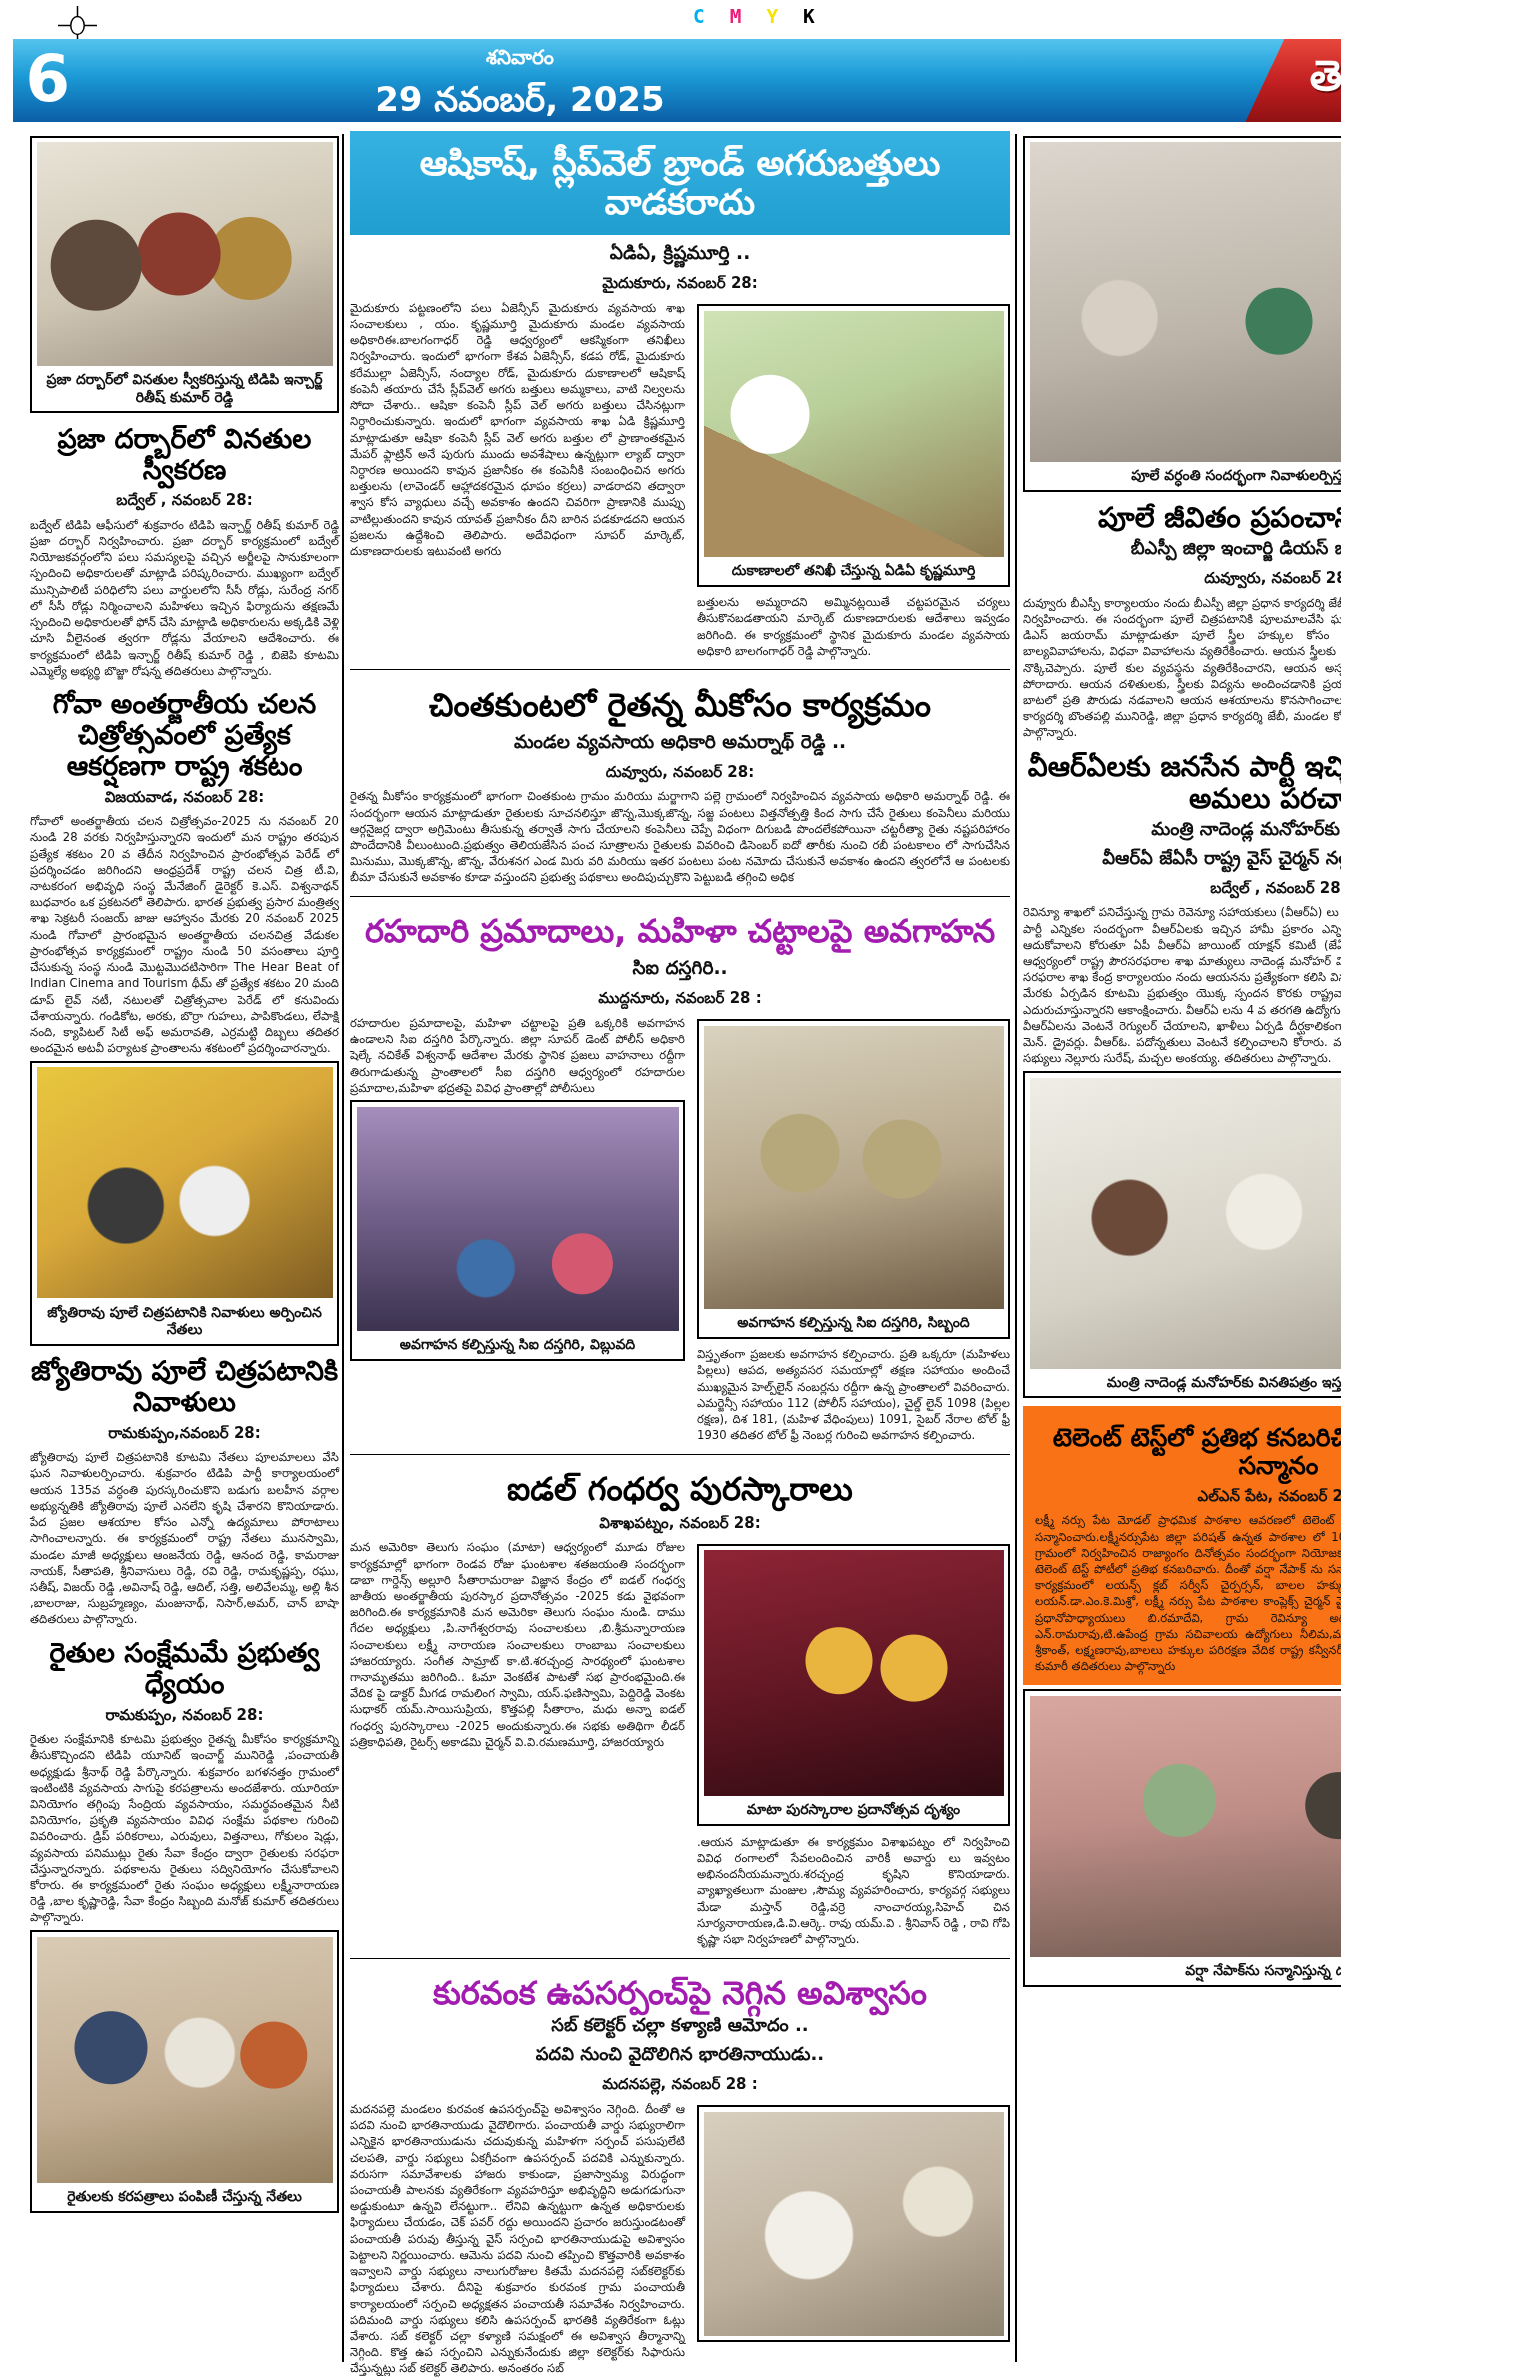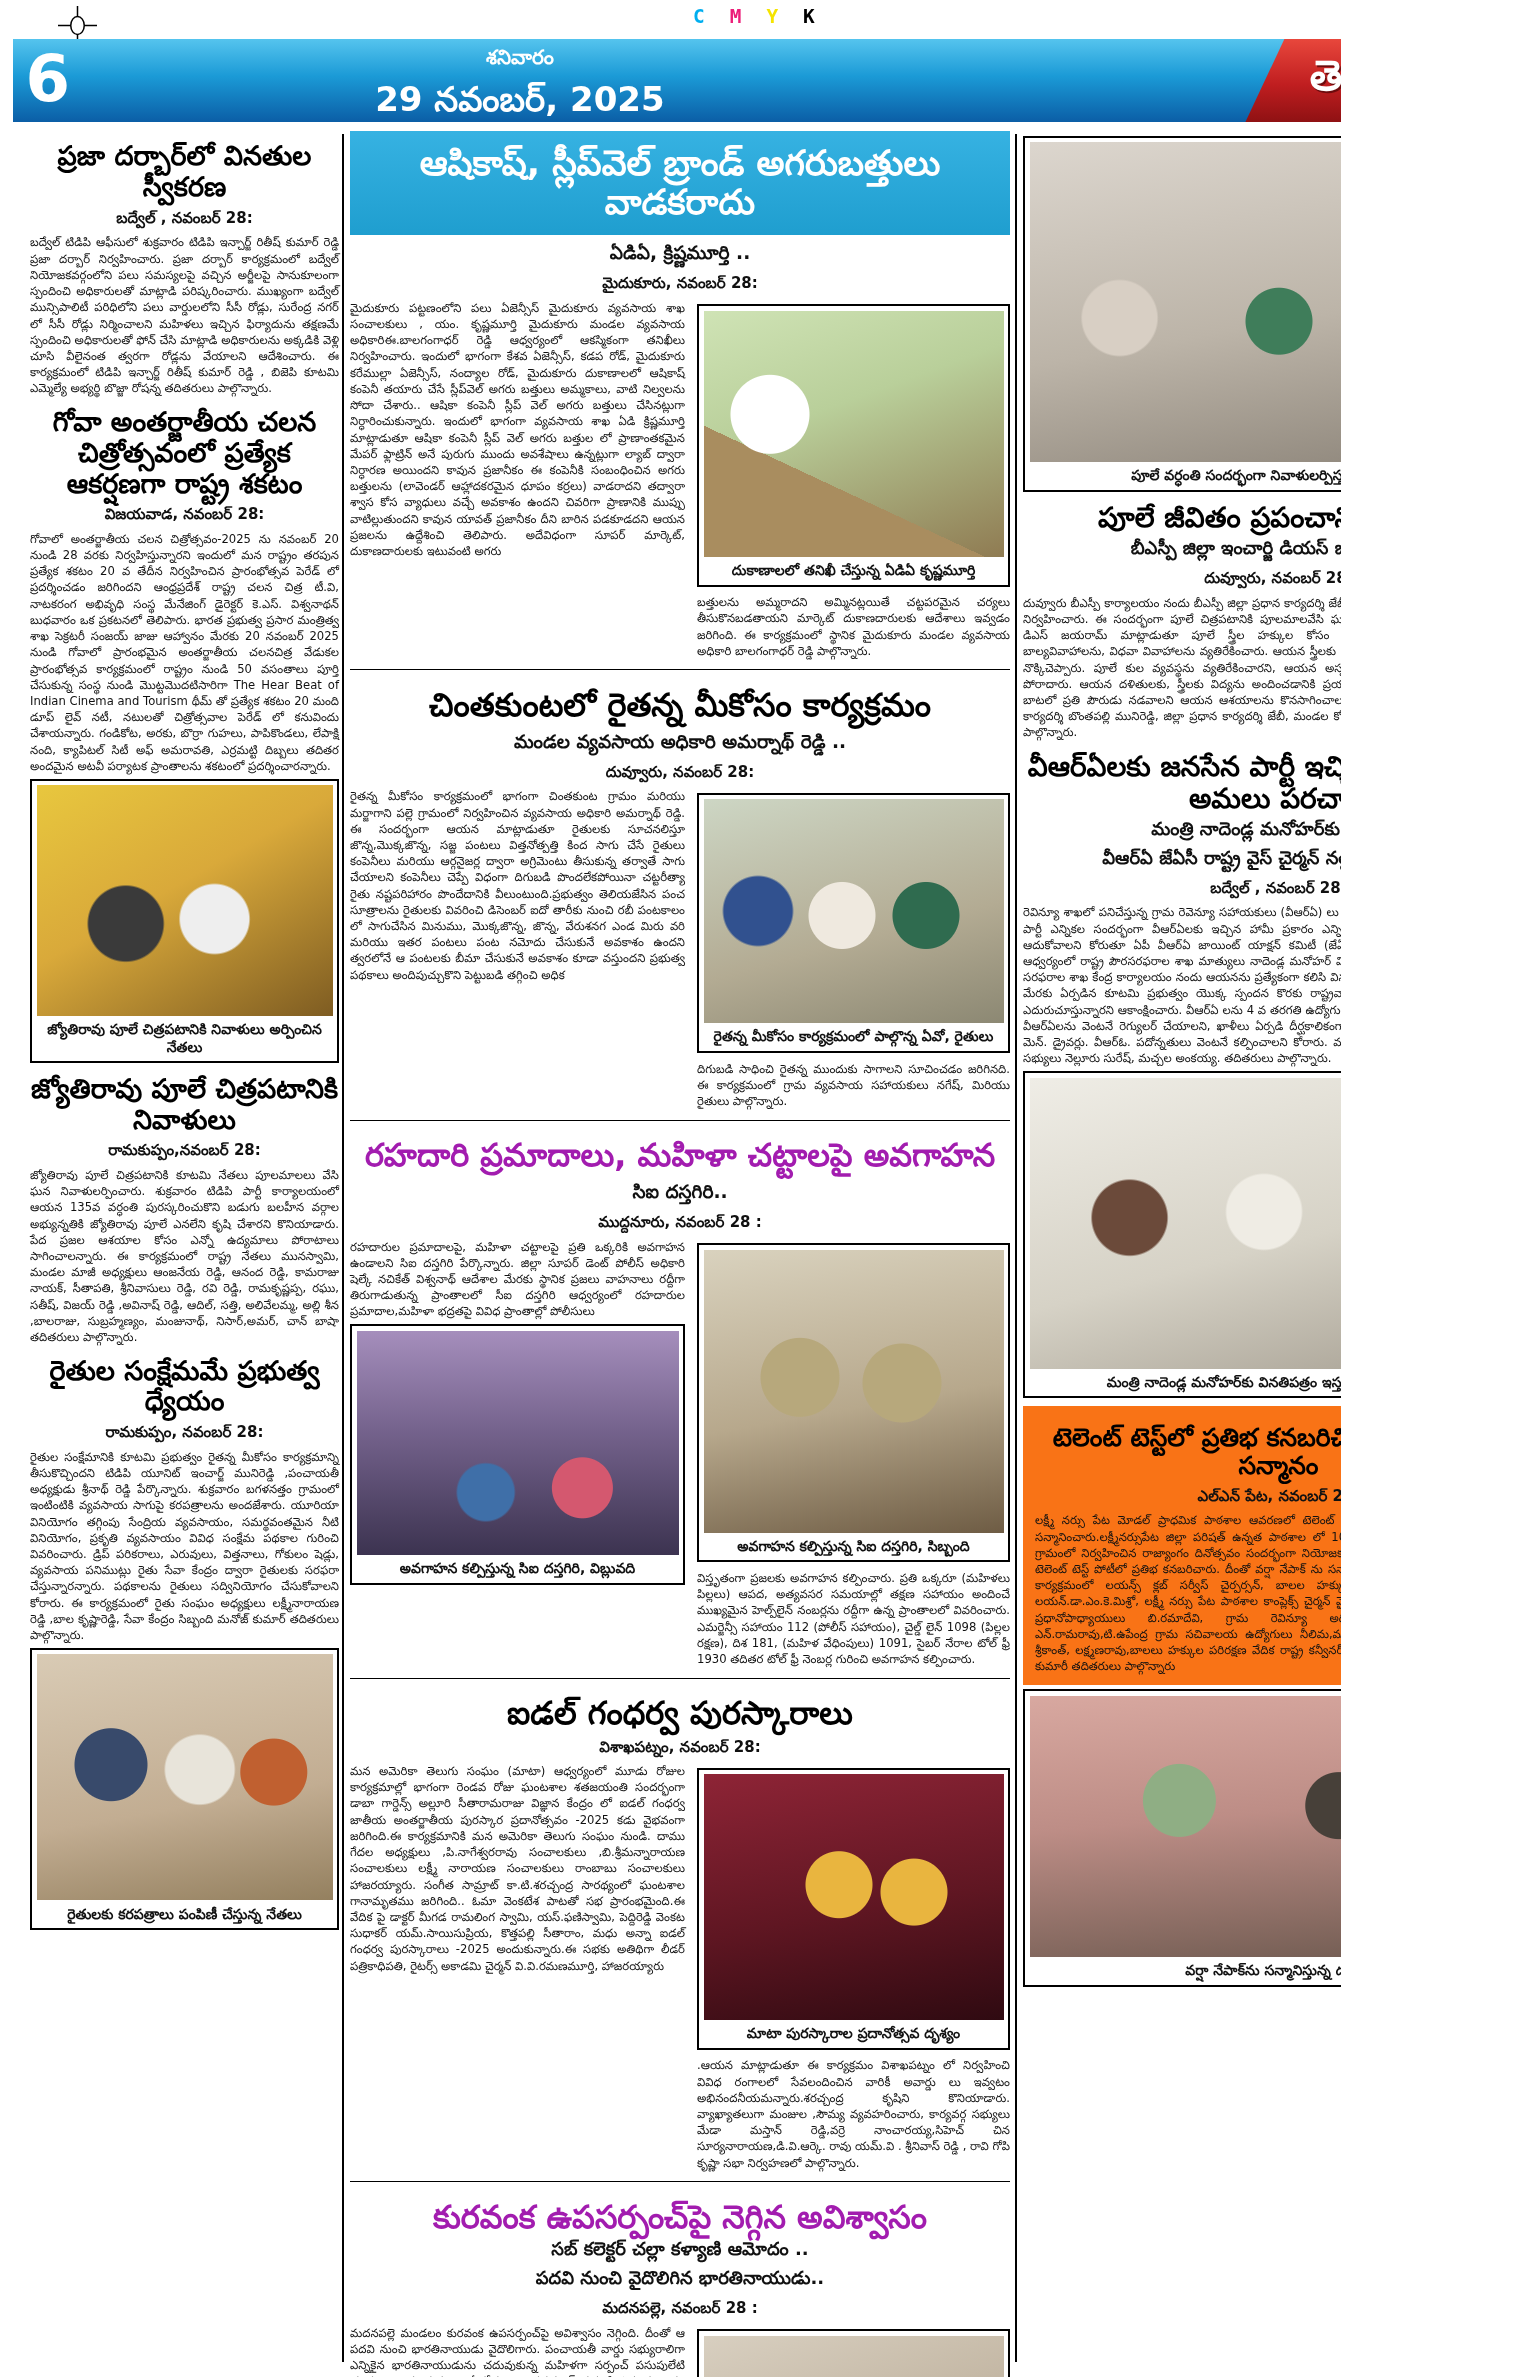--- a/index.html
+++ b/index.html
@@ -111,6 +111,10 @@
   <div class="vrule vr2"></div>
 
   <div class="col colL">
+    <div class="pbox">
+      <div class="ph p1"></div>
+      <div class="cap">ప్రజా దర్బార్‌లో వినతుల స్వీకరిస్తున్న టిడిపి ఇన్చార్జ్ రితీష్ కుమార్ రెడ్డి</div>
+    </div>
     <div class="hl">ప్రజా దర్బార్‌లో వినతుల స్వీకరణ</div>
     <div class="dateline">బద్వేల్ , నవంబర్ 28:</div>
     <div class="body">బద్వేల్ టిడిపి ఆఫీసులో శుక్రవారం టిడిపి ఇన్చార్జ్ రితీష్ కుమార్ రెడ్డి ప్రజా దర్బార్ నిర్వహించారు. ప్రజా దర్బార్ కార్యక్రమంలో బద్వేల్ నియోజకవర్గంలోని పలు సమస్యలపై వచ్చిన అర్జీలపై సానుకూలంగా స్పందించి అధికారులతో మాట్లాడి పరిష్కరించారు. ముఖ్యంగా బద్వేల్ మున్సిపాలిటీ పరిధిలోని పలు వార్డులలోని సీసీ రోడ్లు, సురేంద్ర నగర్ లో సీసీ రోడ్లు నిర్మించాలని మహిళలు ఇచ్చిన ఫిర్యాదును తక్షణమే స్పందించి అధికారులతో ఫోన్ చేసి మాట్లాడి అధికారులను అక్కడికి వెళ్లి చూసి వీలైనంత త్వరగా రోడ్లను వేయాలని ఆదేశించారు. ఈ కార్యక్రమంలో టిడిపి ఇన్చార్జ్ రితీష్ కుమార్ రెడ్డి , బిజెపి కూటమి ఎమ్మెల్యే అభ్యర్థి బొజ్జా రోషన్న తదితరులు పాల్గొన్నారు.</div>

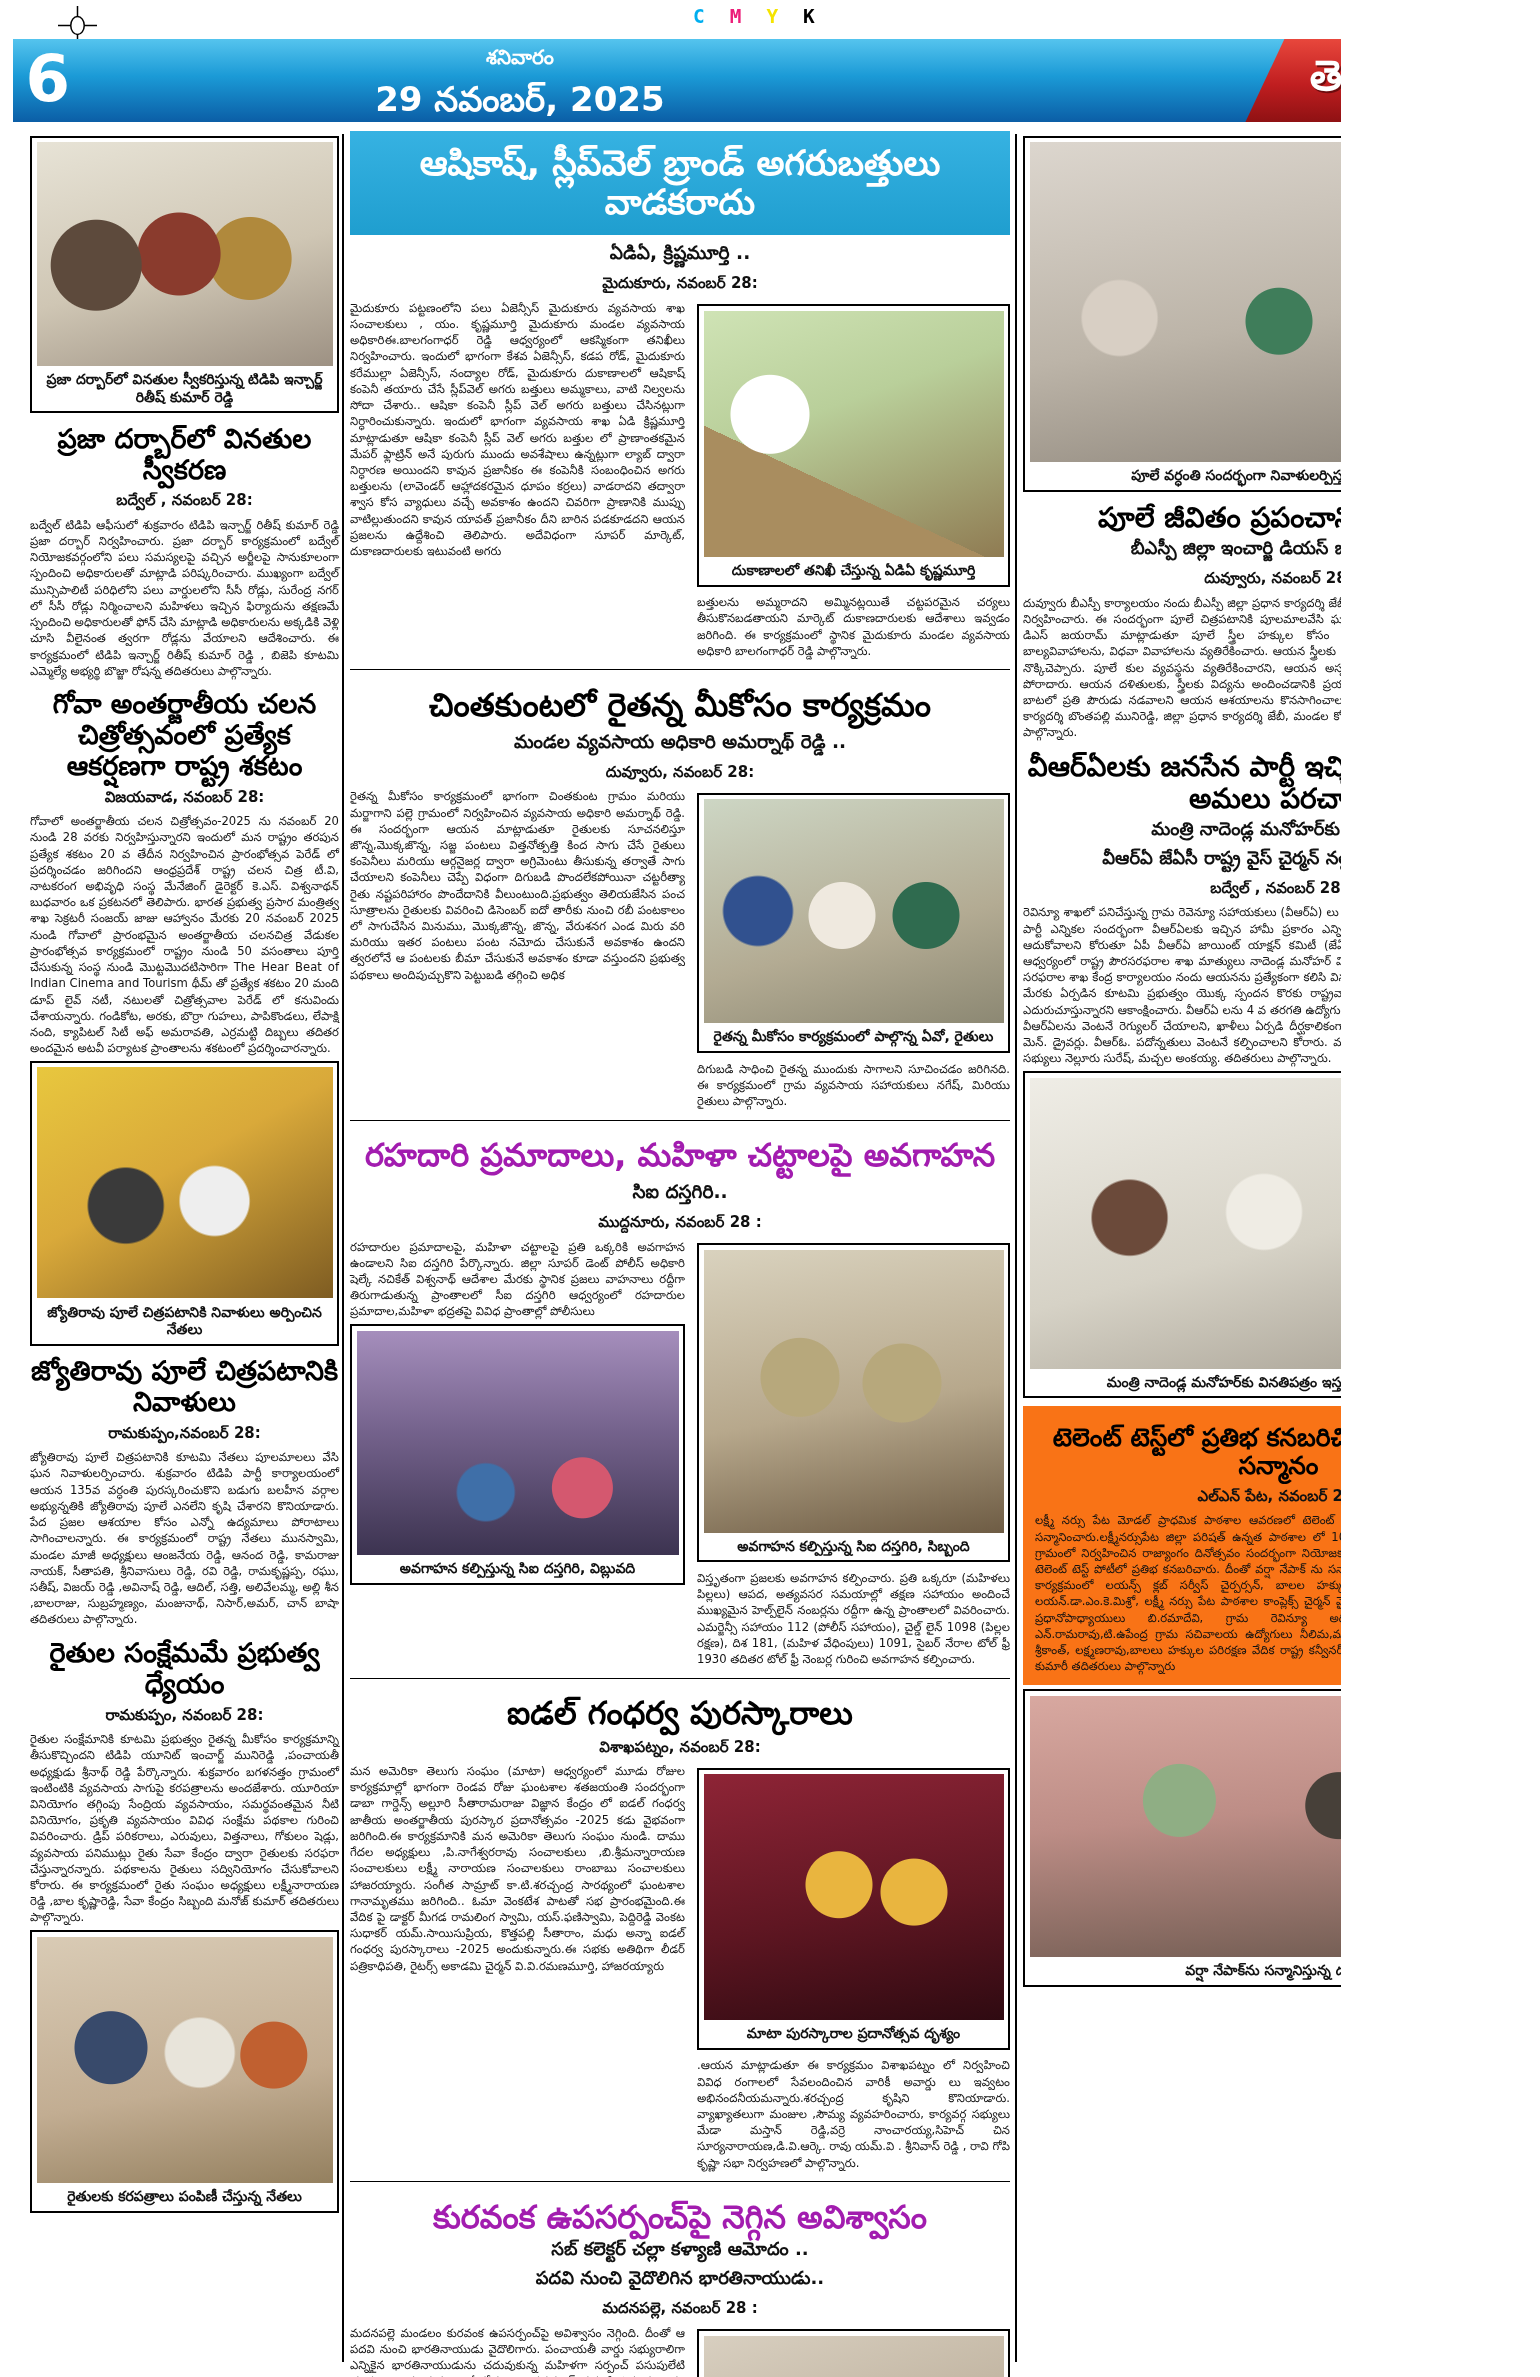--- a/index.html
+++ b/index.html
@@ -163,13 +163,6 @@
     <div class="dateline">దువ్వూరు, నవంబర్ 28:</div>
     <div class="row">
       <div class="txt body">రైతన్న మీకోసం కార్యక్రమంలో భాగంగా చింతకుంట గ్రామం మరియు మర్జాగాని పల్లె గ్రామంలో నిర్వహించిన వ్యవసాయ అధికారి అమర్నాథ్ రెడ్డి. ఈ సందర్భంగా ఆయన మాట్లాడుతూ రైతులకు సూచనలిస్తూ జొన్న,మొక్కజొన్న, సజ్జ పంటలు విత్తనోత్పత్తి కింద సాగు చేసే రైతులు కంపెనీలు మరియు ఆర్గనైజర్ల ద్వారా అగ్రిమెంటు తీసుకున్న తర్వాతే సాగు చేయాలని కంపెనీలు చెప్పే విధంగా దిగుబడి పొందలేకపోయినా చట్టరీత్యా రైతు నష్టపరిహారం పొందేదానికి వీలుంటుంది.ప్రభుత్వం తెలియజేసిన పంచ సూత్రాలను రైతులకు వివరించి డిసెంబర్ ఐదో తారీకు నుంచి రబీ పంటకాలం లో సాగుచేసిన మినుము, మొక్కజొన్న, జొన్న, వేరుశనగ ఎండ మిరు వరి మరియు ఇతర పంటలు పంట నమోదు చేసుకునే అవకాశం ఉందని త్వరలోనే ఆ పంటలకు బీమా చేసుకునే అవకాశం కూడా వస్తుందని ప్రభుత్వ పథకాలు అందిపుచ్చుకొని పెట్టుబడి తగ్గించి అధిక</div>
-      <div class="side">
-        <div class="pbox">
-          <div class="ph p5"></div>
-          <div class="cap">రైతన్న మీకోసం కార్యక్రమంలో పాల్గొన్న ఏవో, రైతులు</div>
-        </div>
-        <div class="body">దిగుబడి సాధించి రైతన్న ముందుకు సాగాలని సూచించడం జరిగినది. ఈ కార్యక్రమంలో గ్రామ వ్యవసాయ సహాయకులు నగేష్, మిరియు రైతులు పాల్గొన్నారు.</div>
-      </div>
     </div>
     <div class="hrule"></div>
 

